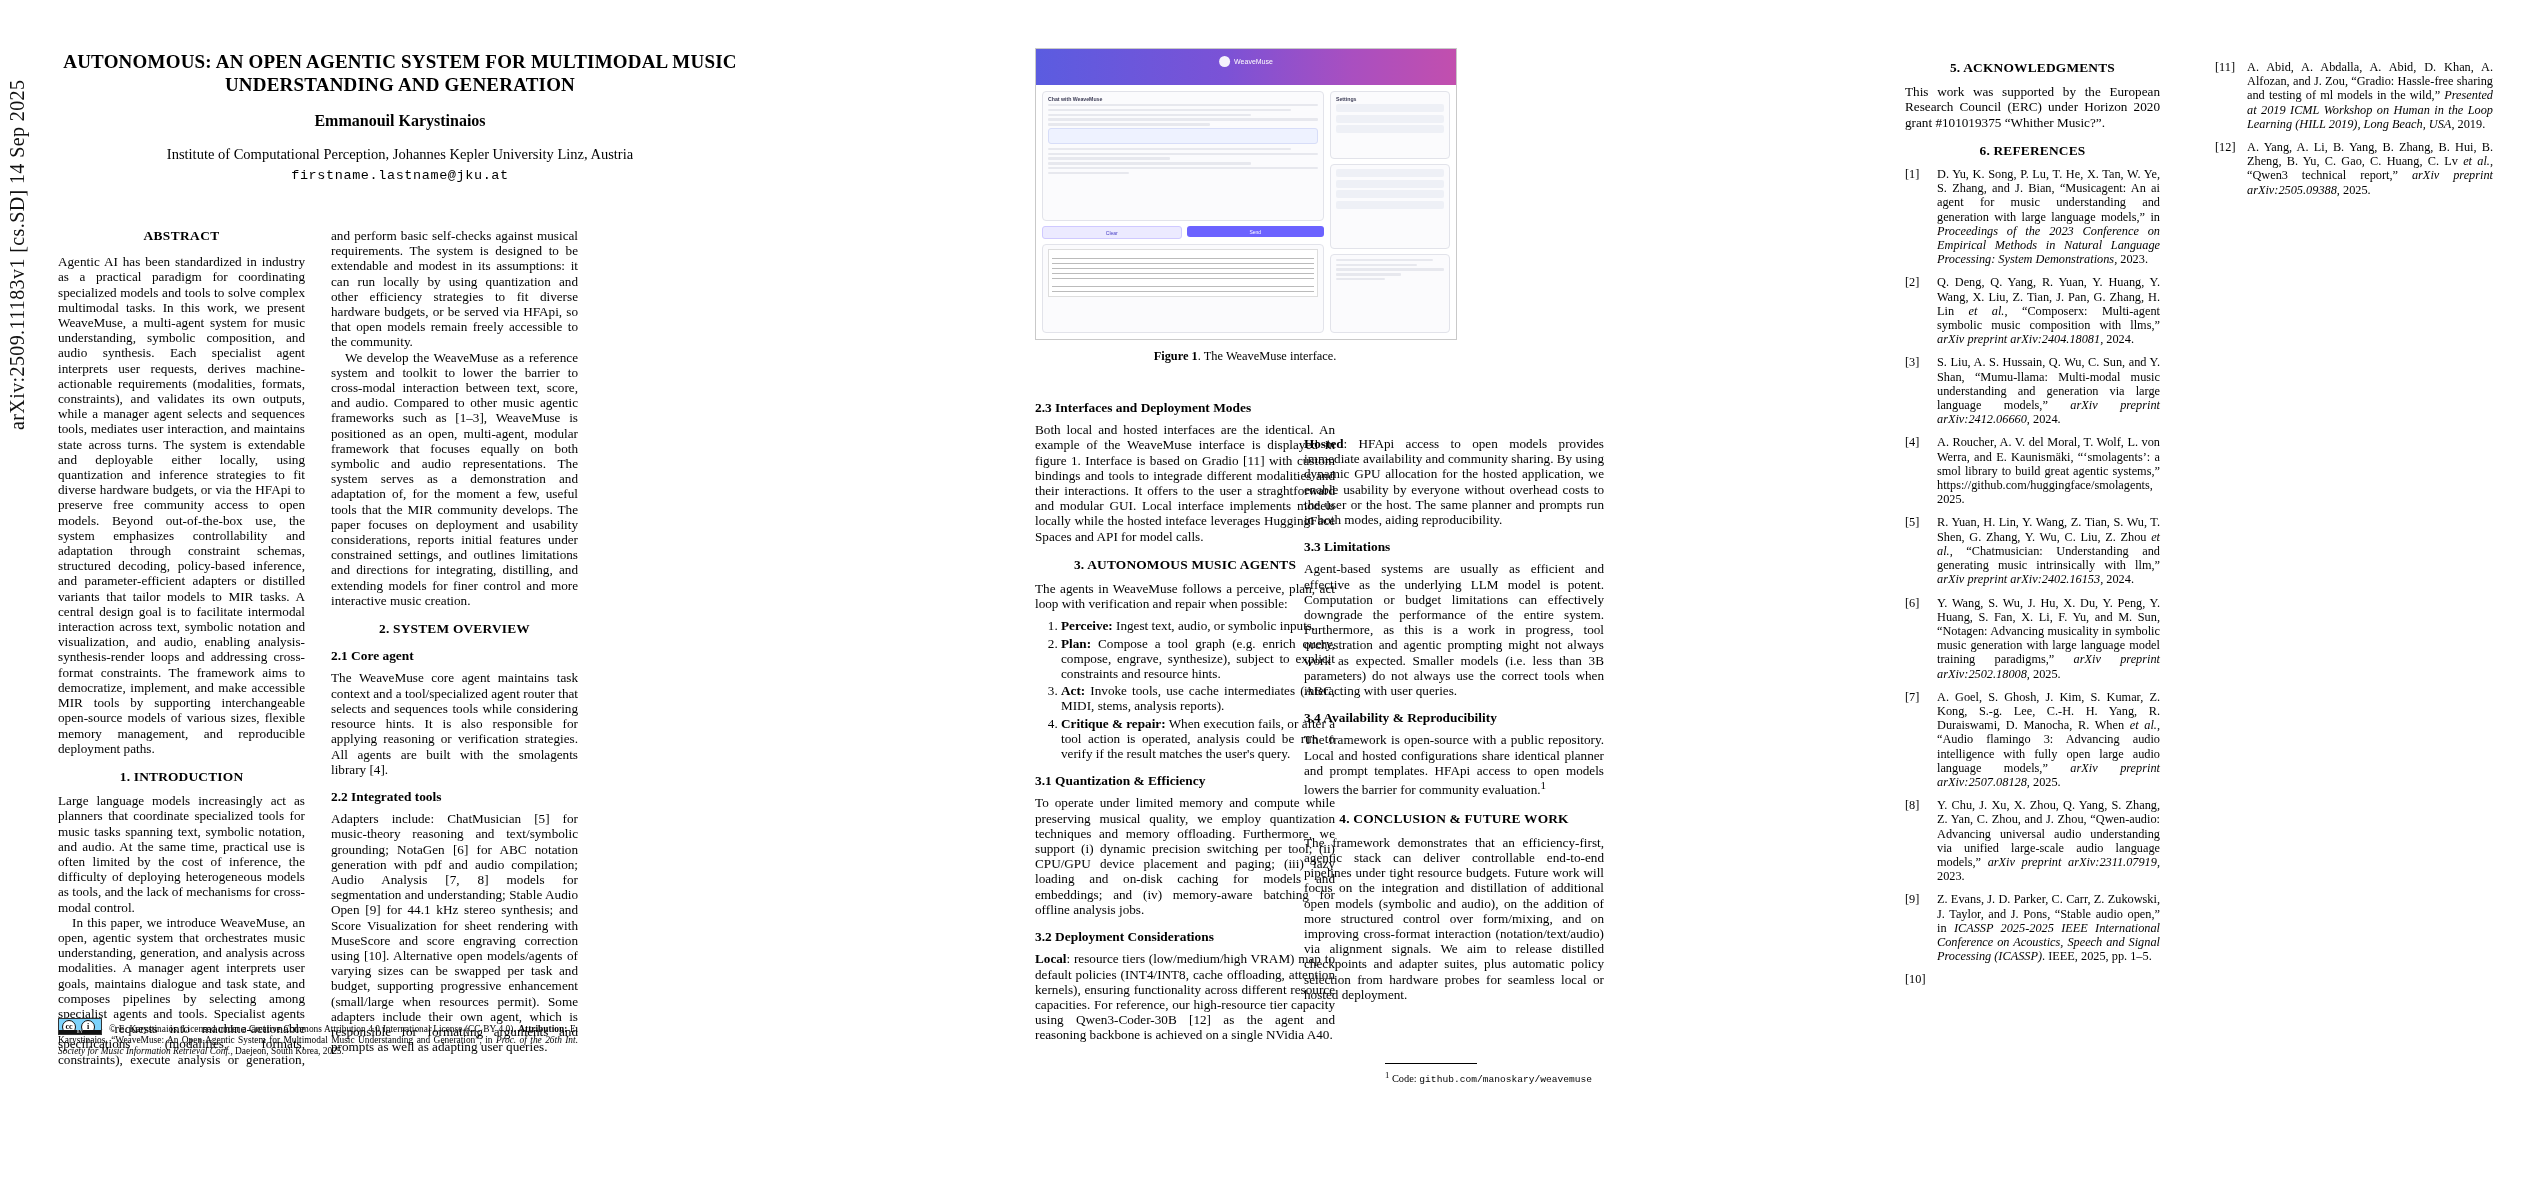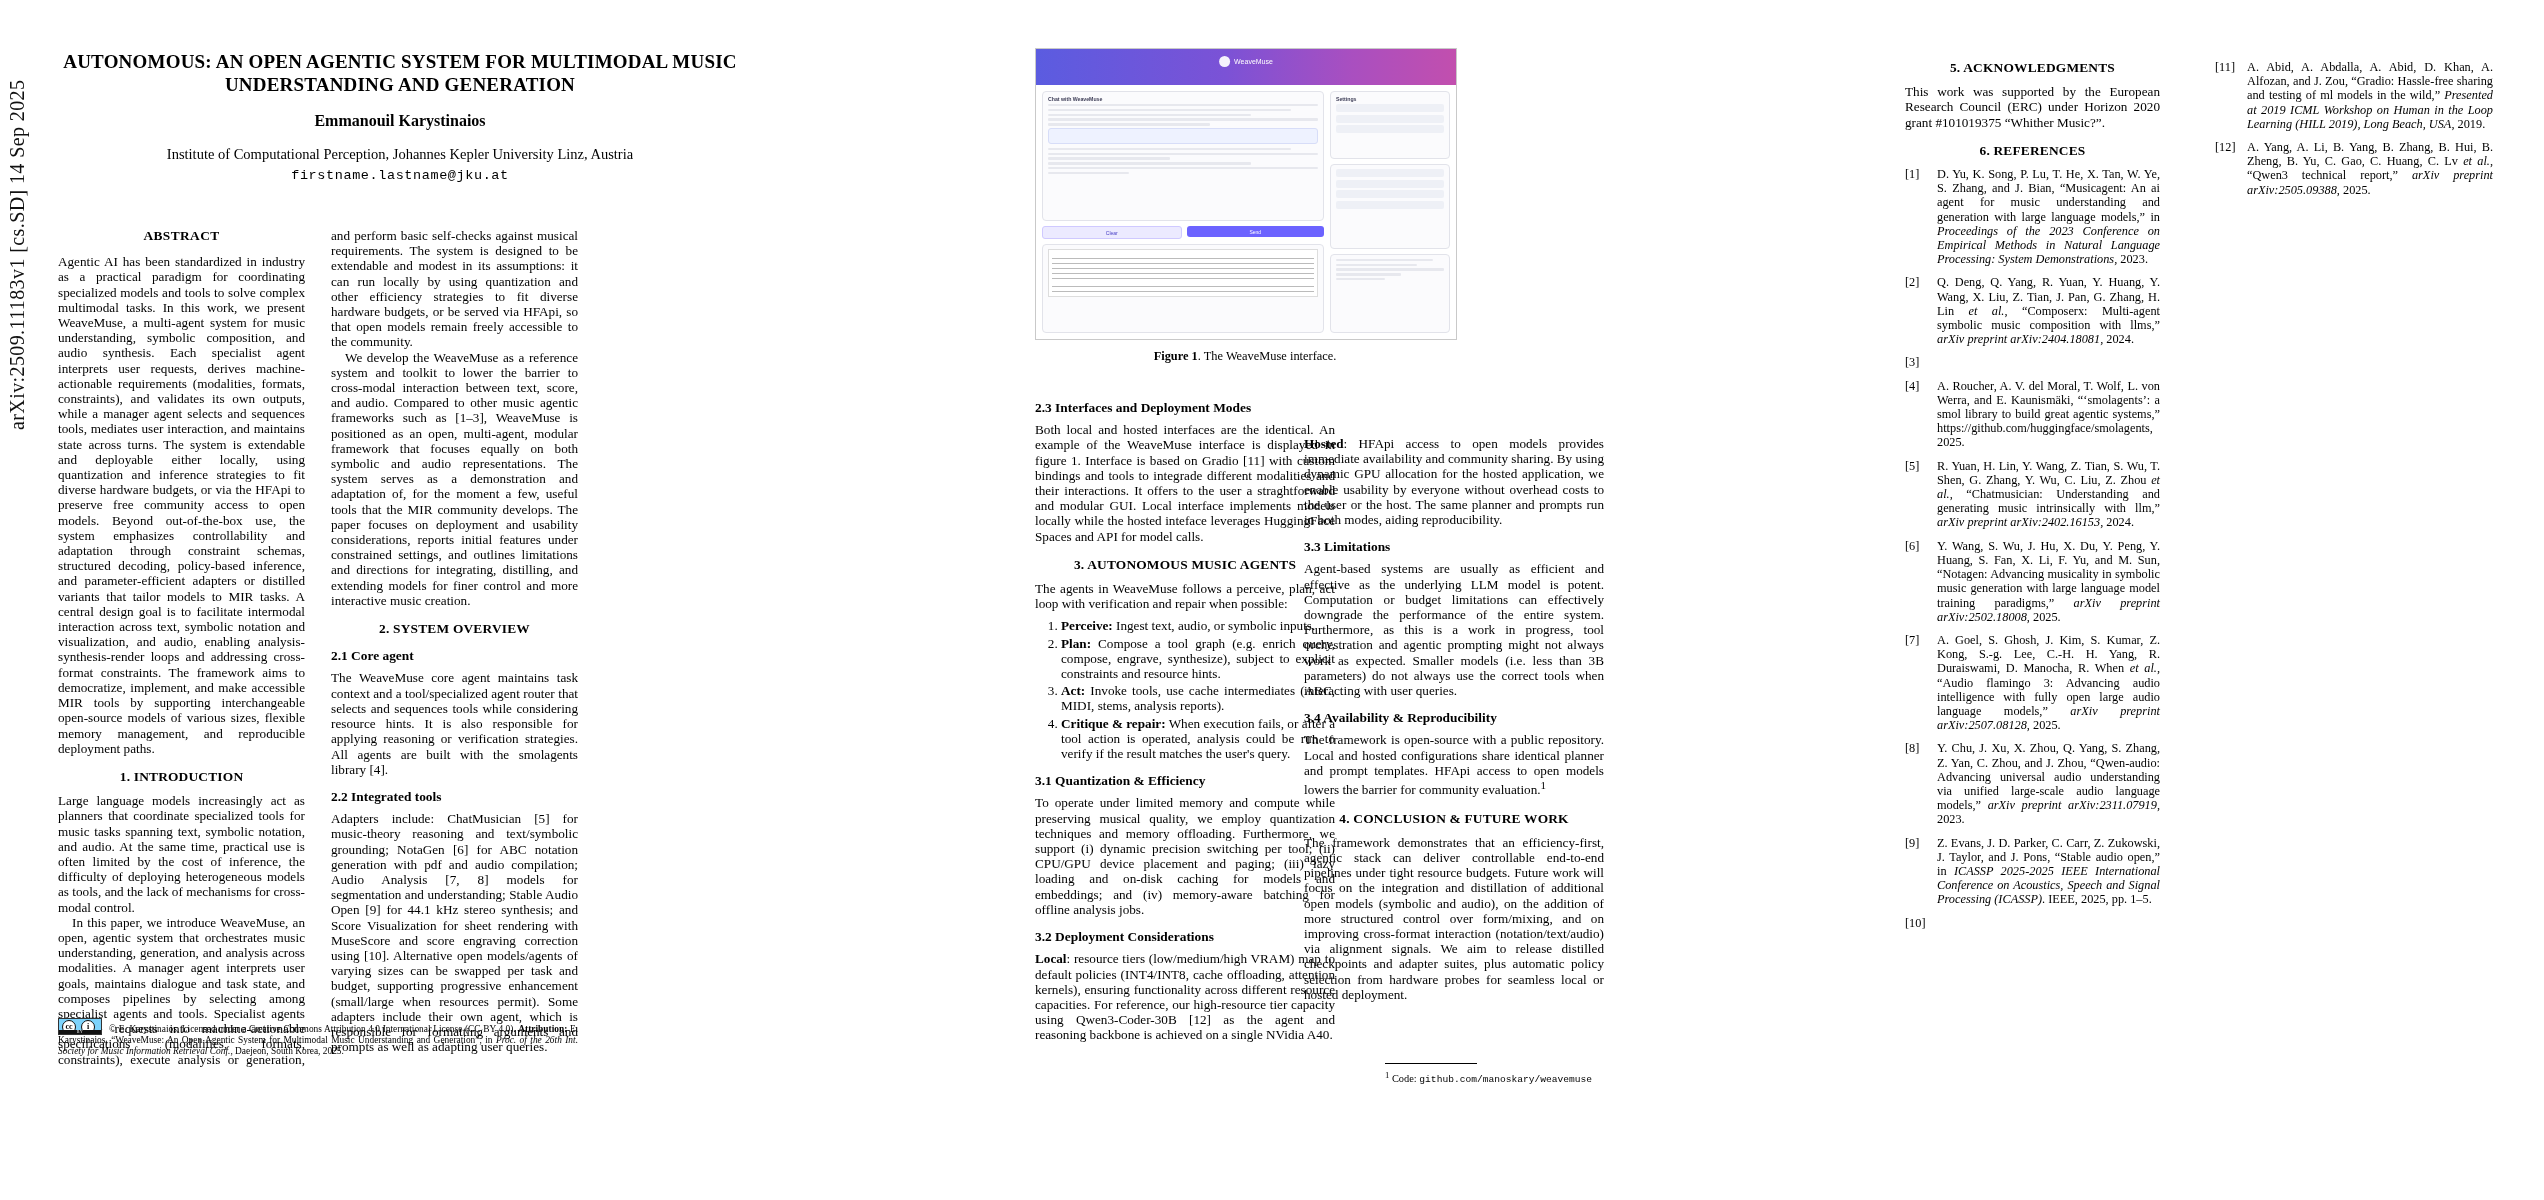--- a/index.html
+++ b/index.html
@@ -270,6 +270,7 @@
 
     <div class="ref">
         <span class="num">[3]</span>
+        <span class="body"><span>S. Liu, A. S. Hussain, Q. Wu, C. Sun, and Y. Shan, “Mumu-llama: Multi-modal music understanding and generation via large language models,” </span><i>arXiv preprint arXiv:2412.06660</i><span>, 2024.</span></span>
       </div>
 
     <div class="ref">

